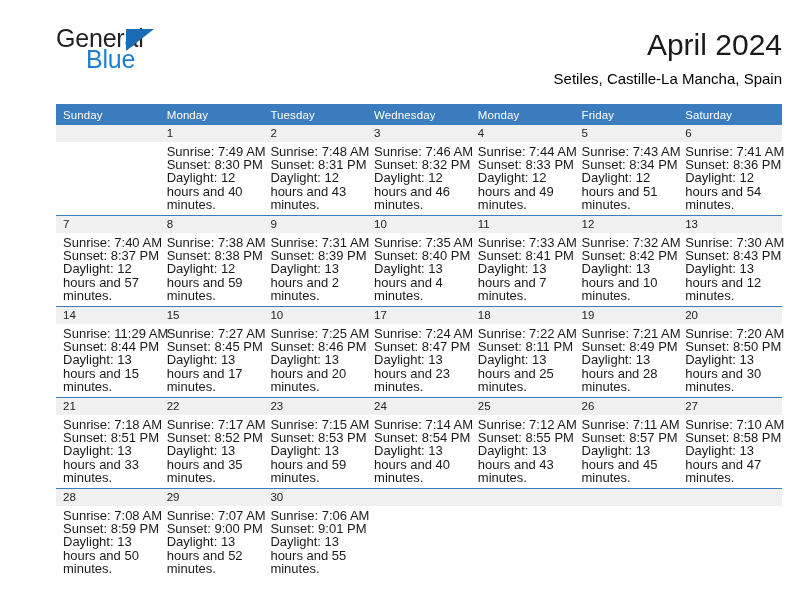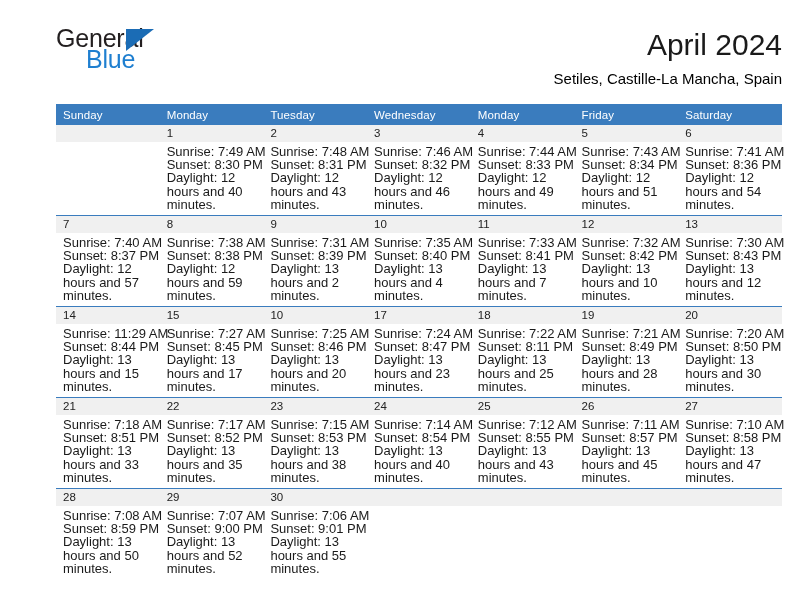--- a/index.html
+++ b/index.html
@@ -433,7 +433,7 @@
                 <div class="info">
                   <div>Sunrise: 7:15 AM</div>
                   <div>Sunset: 8:53 PM</div>
-                  <div class="daylight">Daylight: 13 hours and 38 minutes.</div>
+                  <div class="daylight">Daylight: 13 hours and 59 minutes.</div>
                 </div>
               </div>
             </td>

